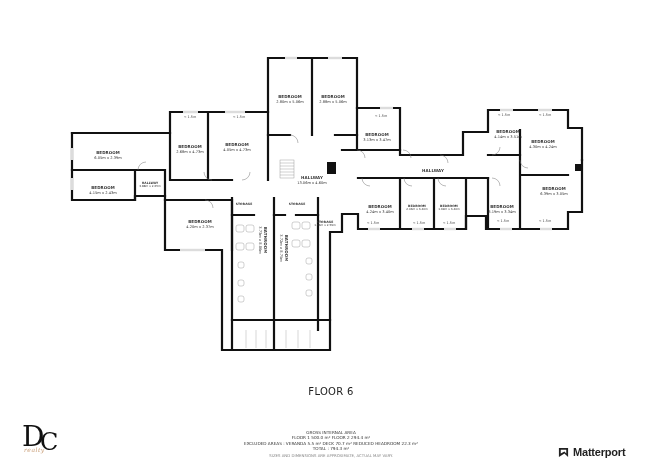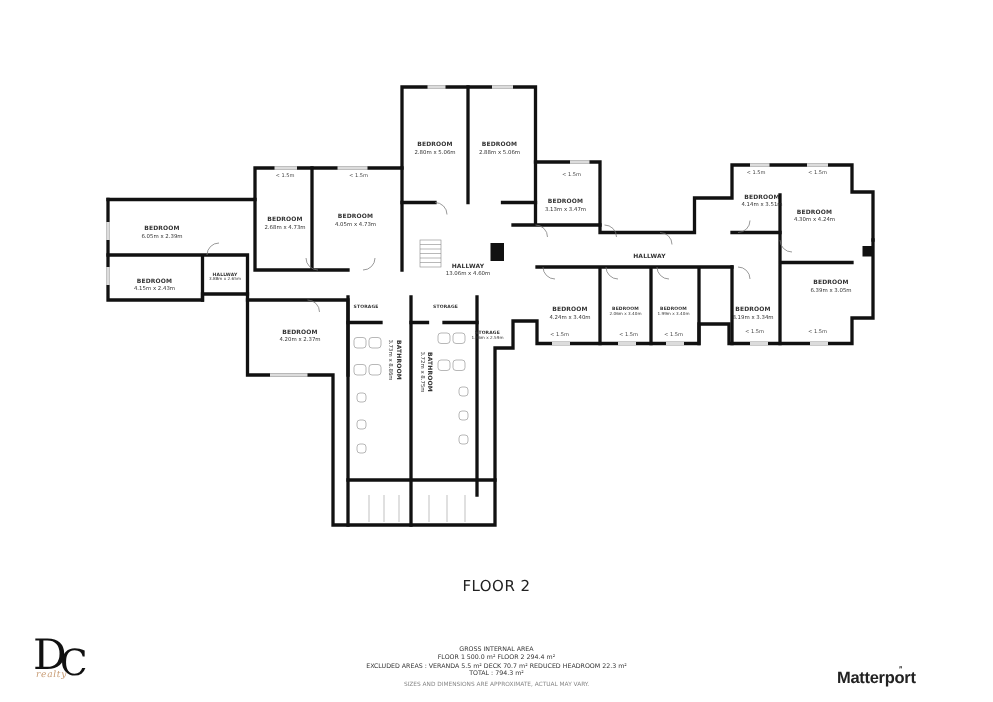--- a/index.html
+++ b/index.html
@@ -221,7 +221,7 @@
   <div class="room-label minor" style="left:545px;top:222px;">&lt; 1.5m</div>
 </div>
 
-<div class="floor-title">FLOOR 2</div>
+<div class="floor-title">FLOOR 6</div>
 
 <div class="area-block">
   <div>GROSS INTERNAL AREA</div>

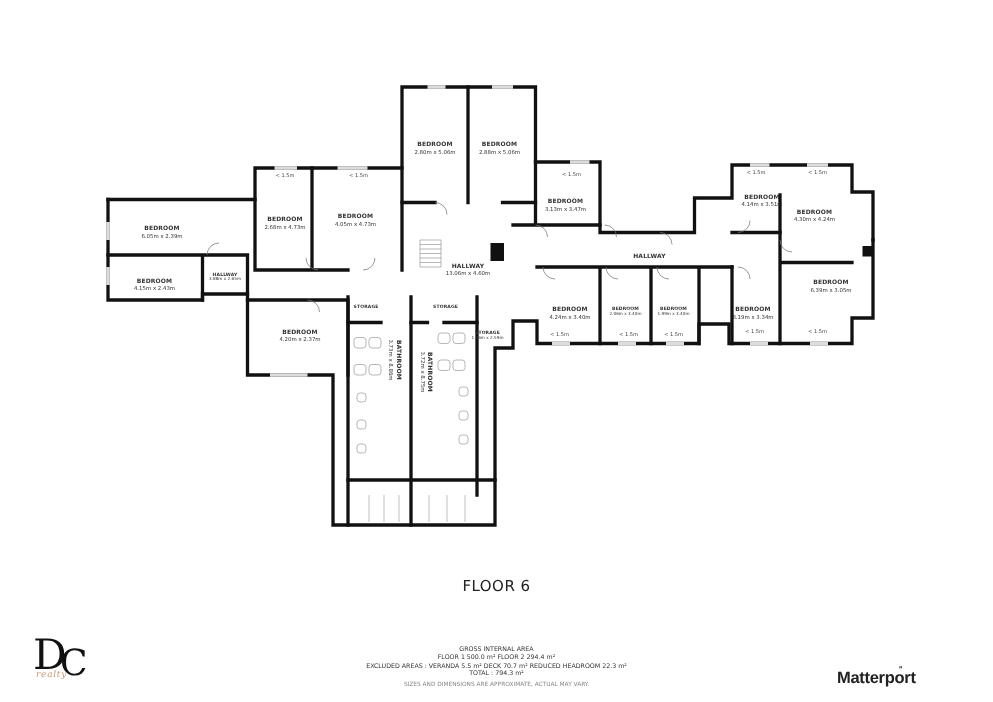--- a/index.html
+++ b/index.html
@@ -16,7 +16,7 @@
     .logo-dc .d { position: absolute; left: 4px; top: 0; font-family: "DejaVu Serif", serif; font-size: 28px; color: #111; }
     .logo-dc .c { position: absolute; left: 22px; top: 8px; font-family: "DejaVu Serif", serif; font-size: 24px; color: #111; }
     .logo-dc .script { position: absolute; left: 6px; top: 26px; font-family: "DejaVu Serif", serif; font-style: italic; font-size: 6px; color: #c79a72; letter-spacing: 0.5px; }
-    .matterport { position: absolute; left: 558px; top: 444px; height: 14px; display: flex; align-items: flex-end; flex-direction: column; }
+    .matterport { position: absolute; left: 558px; top: 444px; height: 14px; display: flex; align-items: flex-end; }
     .matterport .mp-icon { width: 11px; height: 11px; margin-right: 4px; }
     .matterport .mp-text { font-family: "Liberation Sans", sans-serif; font-weight: bold; font-size: 11px; color: #222; letter-spacing: -0.2px; }
   </style>

